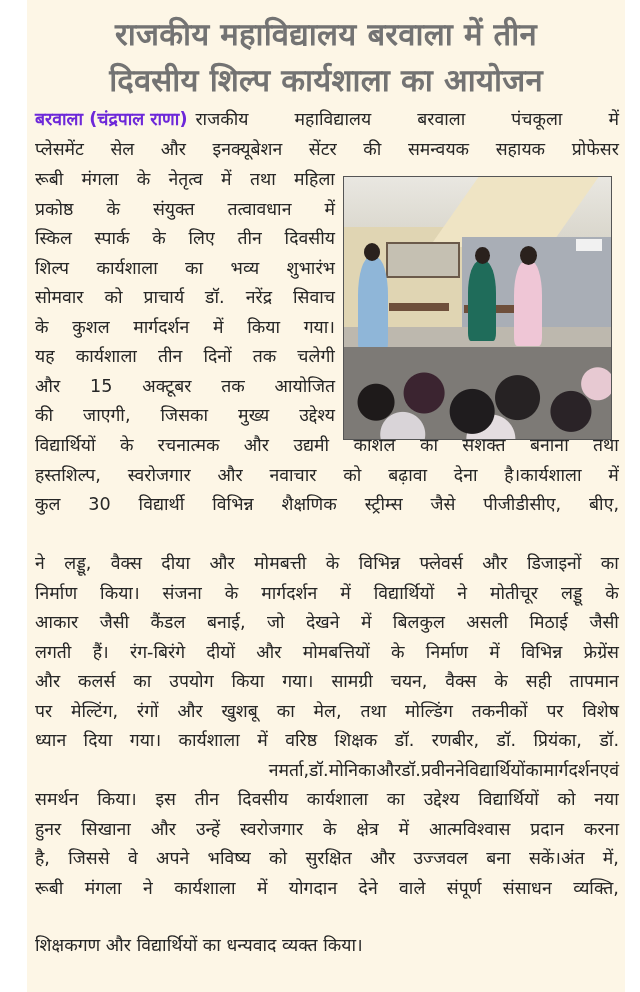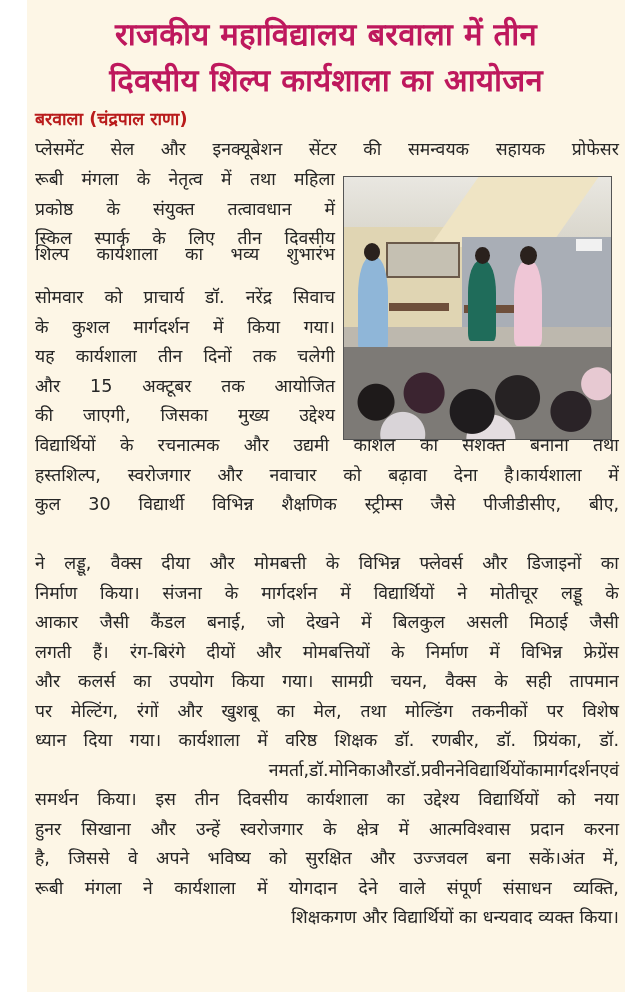--- a/index.html
+++ b/index.html
@@ -28,7 +28,7 @@
       width: 598px;
       text-align: center;
       font-weight: bold;
-      color: #be185d;
+      color: #737373;
       font-size: 31px;
       letter-spacing: 0.2px;
       white-space: nowrap;

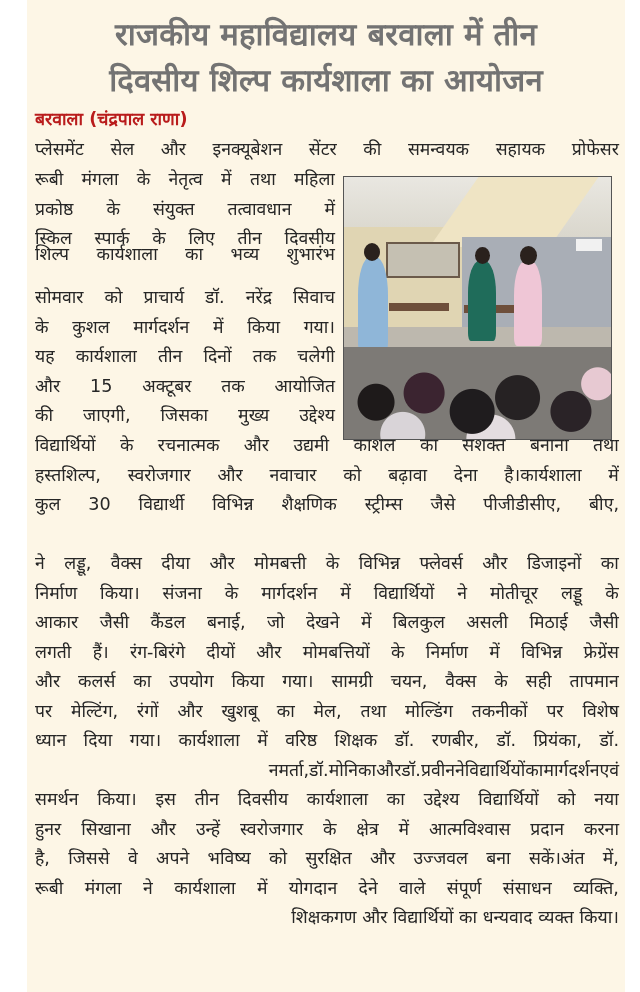--- a/index.html
+++ b/index.html
@@ -51,7 +51,7 @@
     .line span.w { display: inline-block; }
     .dateline {
       font-weight: bold;
-      color: #b91c1c;
+      color: #6d28d9;
       margin-right: 8px;
     }
     .photo {

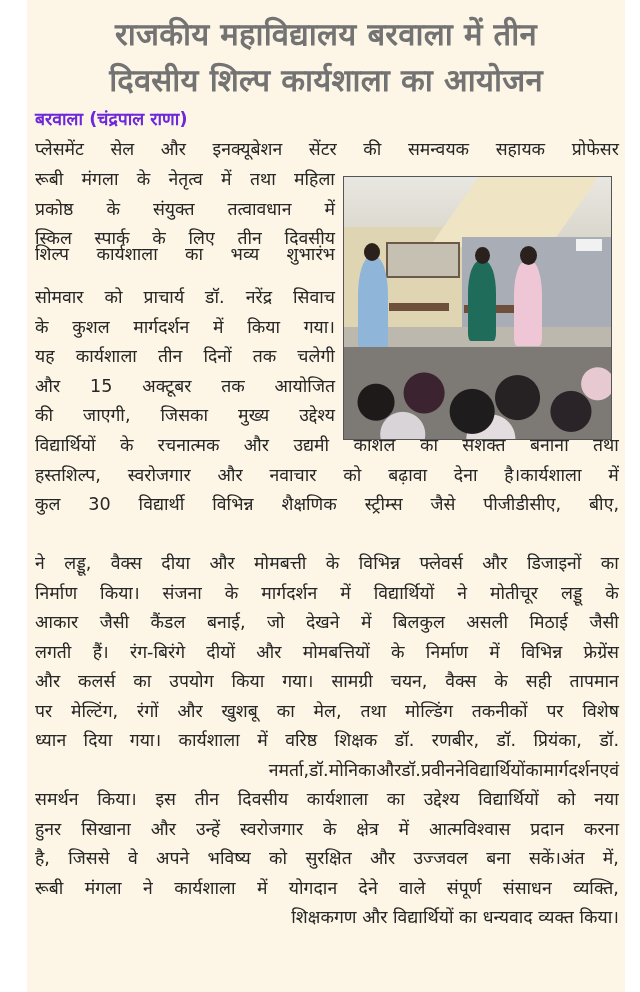--- a/index.html
+++ b/index.html
@@ -131,6 +131,7 @@
 
   <div class="line full" style="top:105px; justify-content:flex-start;">
     <span class="dateline">बरवाला (चंद्रपाल राणा)</span>
+    <span style="flex:1; text-align:justify; text-align-last:justify;">राजकीय महाविद्यालय बरवाला पंचकूला में</span>
   </div>
 
   <div class="line full jl" style="top:135px;">

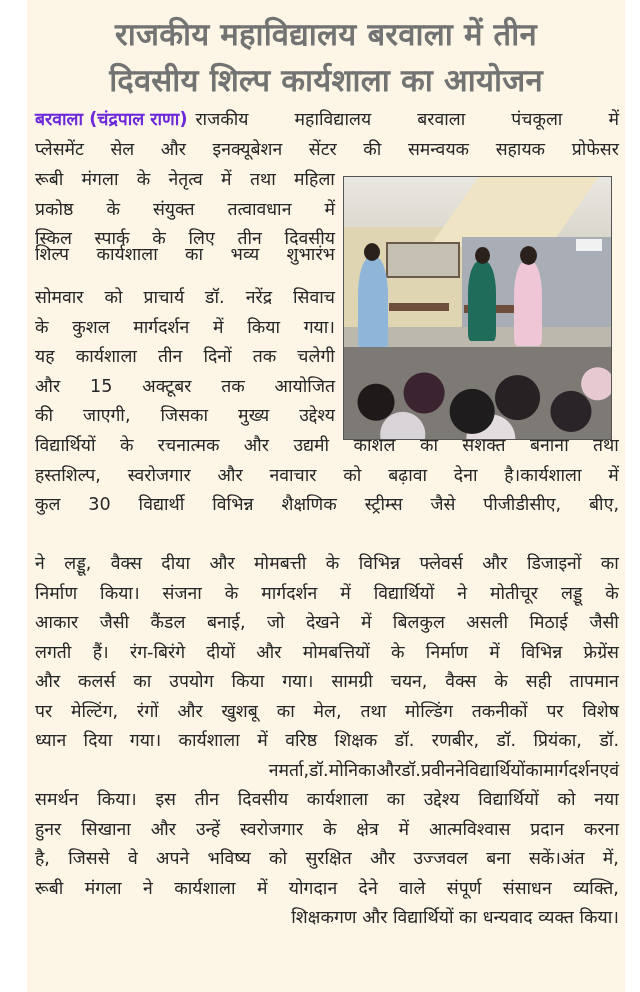--- a/index.html
+++ b/index.html
@@ -170,7 +170,7 @@
       <span class="w">तीन</span>
       <span class="w">दिवसीय</span>
     </div>
-  <div class="line narrow jl" style="top:240px;">
+  <div class="line narrow jl" style="top:254px;">
       <span class="w">शिल्प</span>
       <span class="w">कार्यशाला</span>
       <span class="w">का</span>

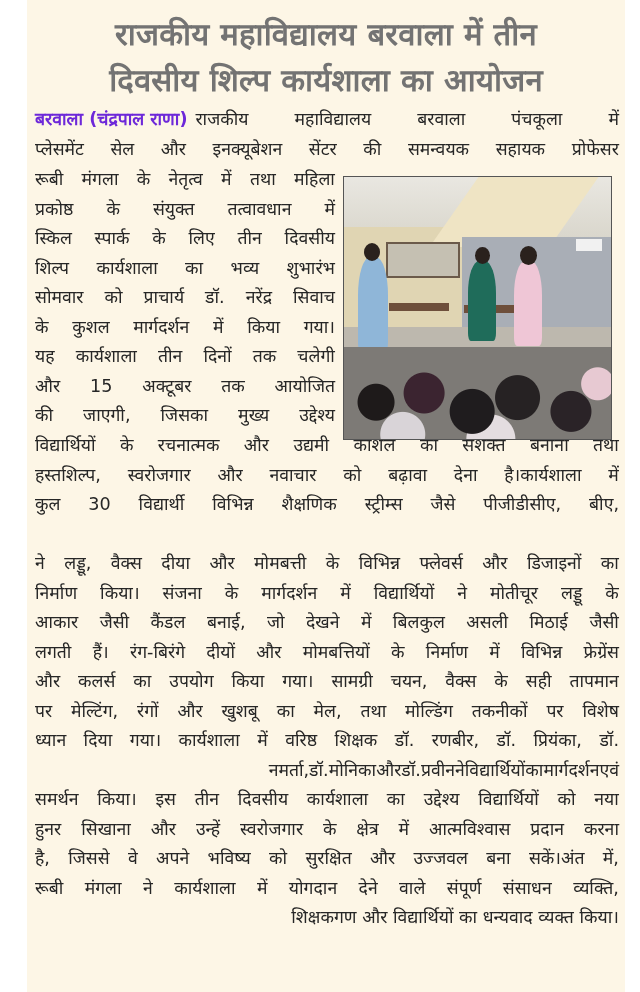--- a/index.html
+++ b/index.html
@@ -47,7 +47,7 @@
     }
     .line.full { width: 584px; }
     .line.narrow { width: 300px; }
-    .line.last { justify-content: flex-end; }
+    .line.last { justify-content: flex-start; margin-top: 28px; }
     .line span.w { display: inline-block; }
     .dateline {
       font-weight: bold;

